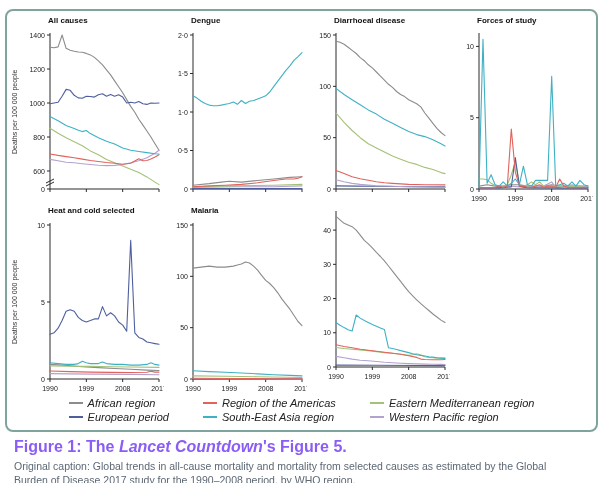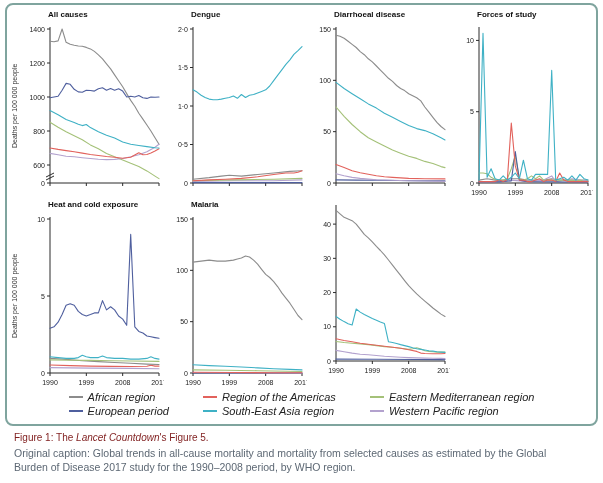--- a/index.html
+++ b/index.html
@@ -4,7 +4,7 @@
 <style>
   html,body{margin:0;padding:0;background:#ffffff;font-family:"Liberation Sans",sans-serif;}
   body{width:603px;height:483px;overflow:hidden;}
-  .figure-box{box-sizing:border-box;width:593px;margin:3px auto 0 auto;border:2px solid #7fa49e;
+  .figure-box{box-sizing:border-box;width:593px;margin:9px auto 0 auto;border:2px solid #7fa49e;
     border-radius:8px;background:#fff;padding:4px 2px 3px 2px;}
   .charts-row{position:relative;display:flex;align-items:flex-start;padding-left:13px;}
   .ylabel{writing-mode:vertical-rl;transform:rotate(180deg);font-size:7px;color:#333;

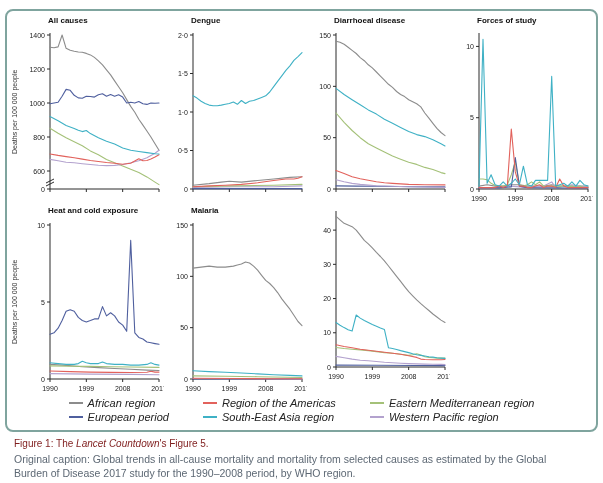--- a/index.html
+++ b/index.html
@@ -141,7 +141,7 @@
   <div class="charts-row">
     <div class="ylabel">Deaths per 100 000 people</div>
   <figure class="panel" style="margin: 0px;">
-        <div class="chart-title">Heat and cold exposure</div>
+        <div class="chart-title">Heat and cold selected</div>
         <svg width="143" height="178">
           <line x1="29" y1="6" x2="29" y2="162" stroke="#2b2b2b" stroke-width="1"></line>
           <line x1="29" y1="162" x2="138" y2="162" stroke="#2b2b2b" stroke-width="1"></line>

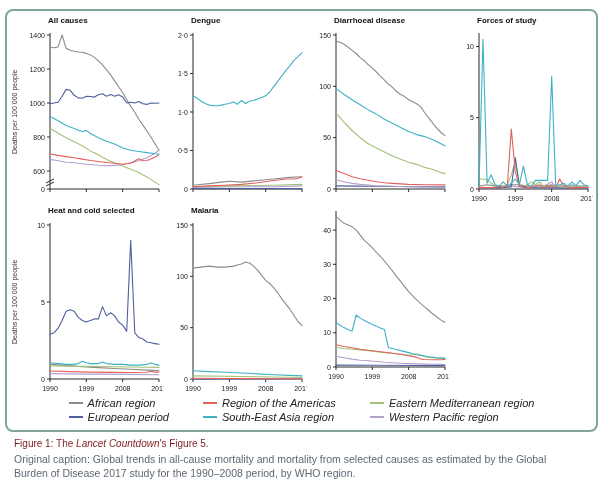--- a/index.html
+++ b/index.html
@@ -17,7 +17,7 @@
   .legend-item{display:flex;align-items:center;font-size:11px;color:#222;white-space:nowrap;font-style:italic;}
   .legend-swatch{display:inline-block;width:14px;height:2px;margin-right:5px;flex:0 0 14px;}
   .caption{padding:6px 14px 0 14px;}
-  .caption-title{font-size:10px;font-weight:normal;color:#7f1d1d;}
+  .caption-title{font-size:16px;font-weight:bold;color:#8b5cf6;}
   .caption-title .it{font-style:italic;}
   .caption-body{font-size:10.5px;color:#5d6874;line-height:1.38;margin-top:3px;width:565px;}
 </style>

